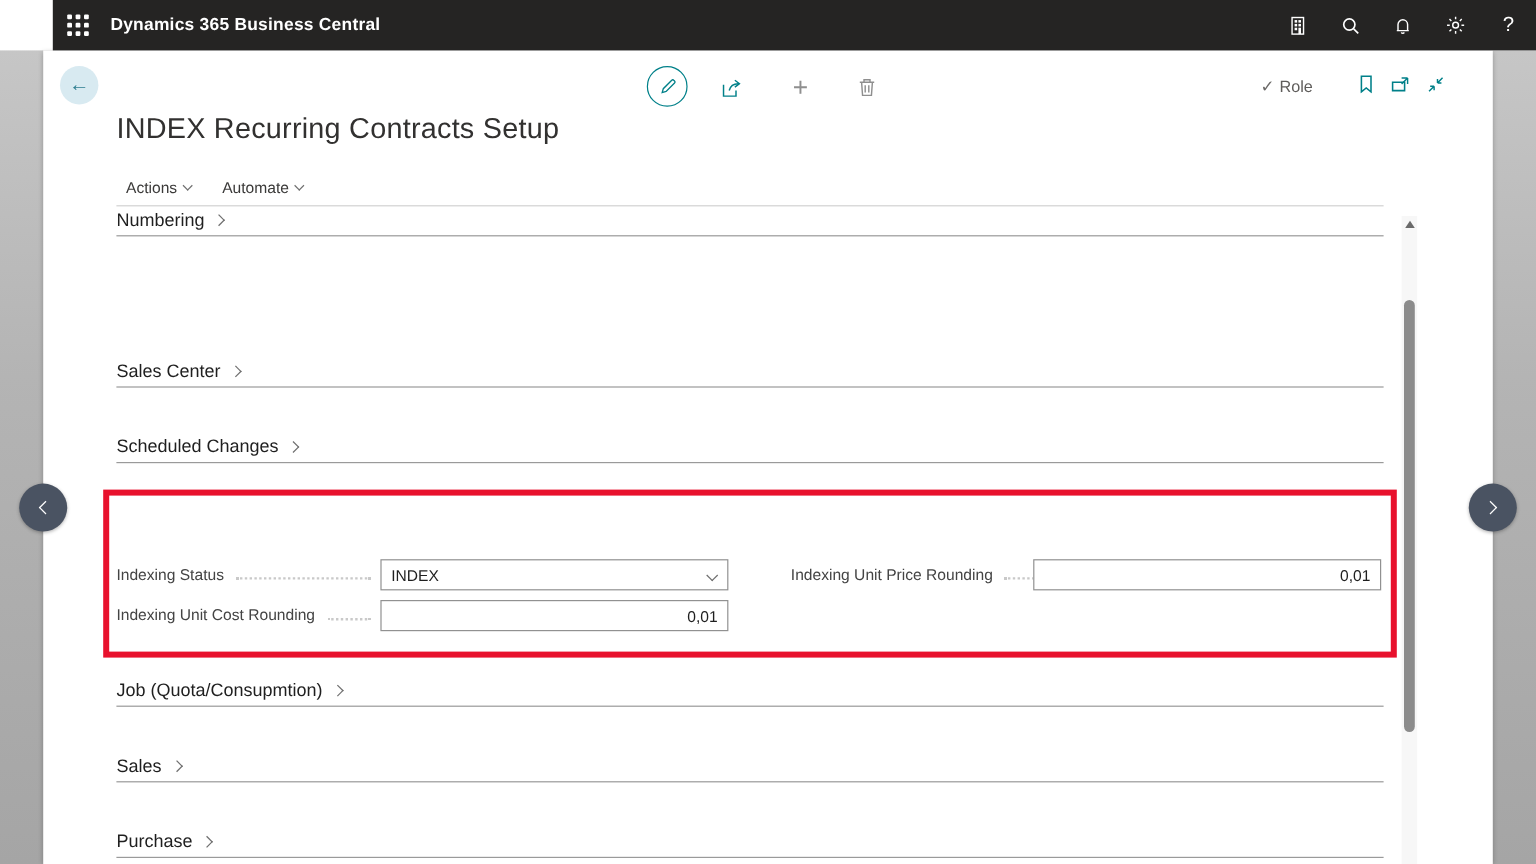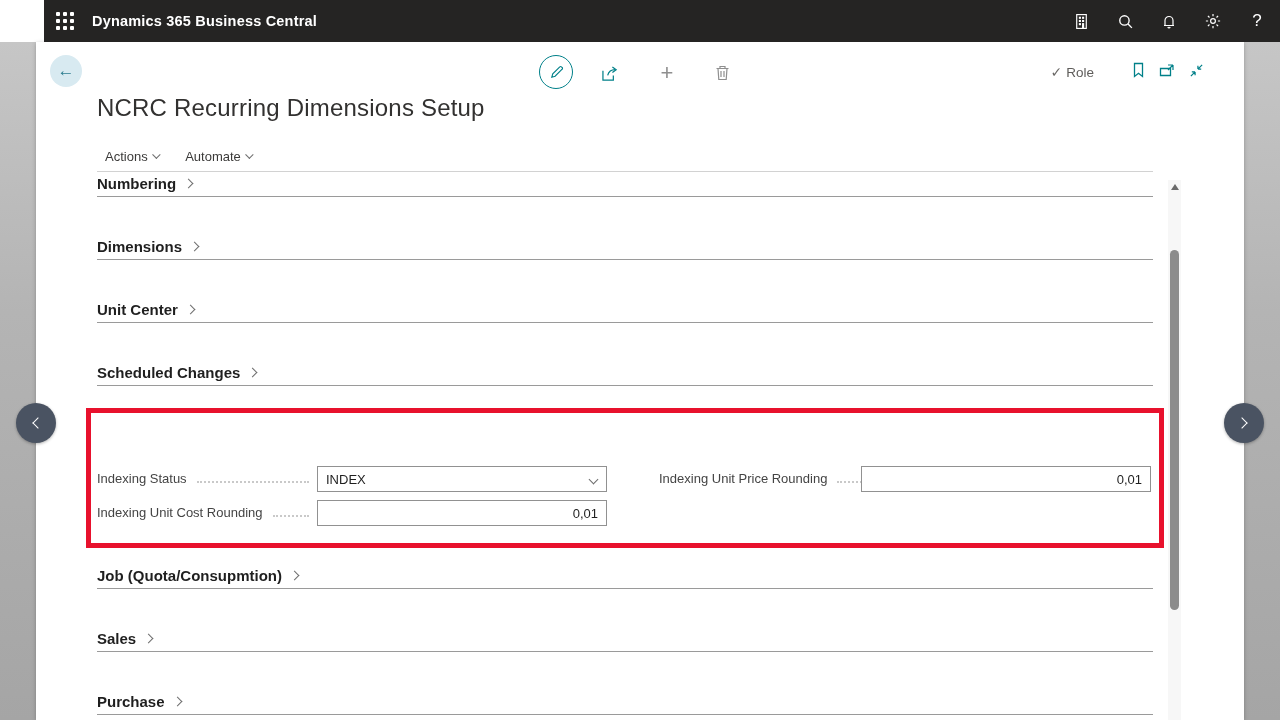--- a/index.html
+++ b/index.html
@@ -214,7 +214,7 @@
       </span>
     </div>
 
-    <div class="page-title">NCRC Recurring Dimensions Setup</div>
+    <div class="page-title">INDEX Recurring Contracts Setup</div>
 
     <div class="menu-row">
       <div class="menu-item">

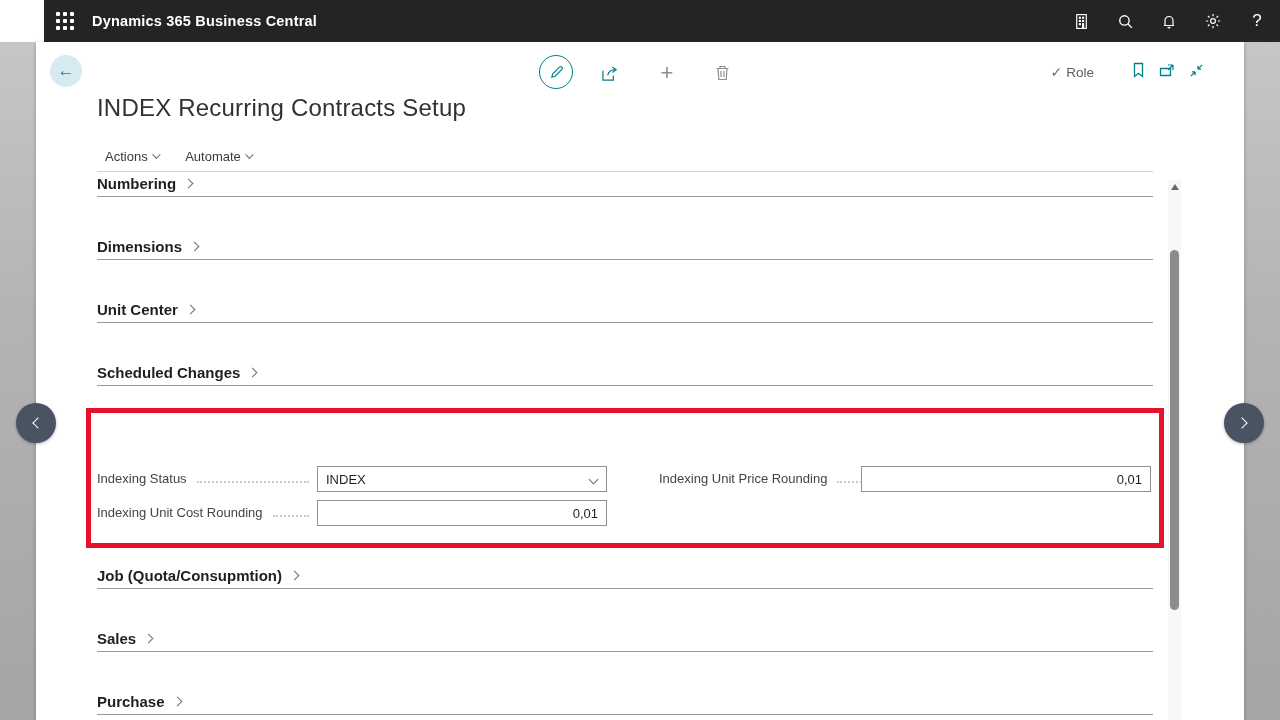--- a/index.html
+++ b/index.html
@@ -69,7 +69,7 @@
   
   .section { position:absolute; left:61px; right:91px; height:22px; border-bottom:1px solid #9a9a9a;
     display:flex; align-items:flex-start; gap:9px; cursor:pointer; }
-  .section-label { font-size:15px; font-weight:bold; color:#1f1f1f; line-height:17px; }
+  .section-label { font-size:15px; font-weight:normal; color:#1f1f1f; line-height:17px; }
   .section .chev { margin-top:5px; }
 
   

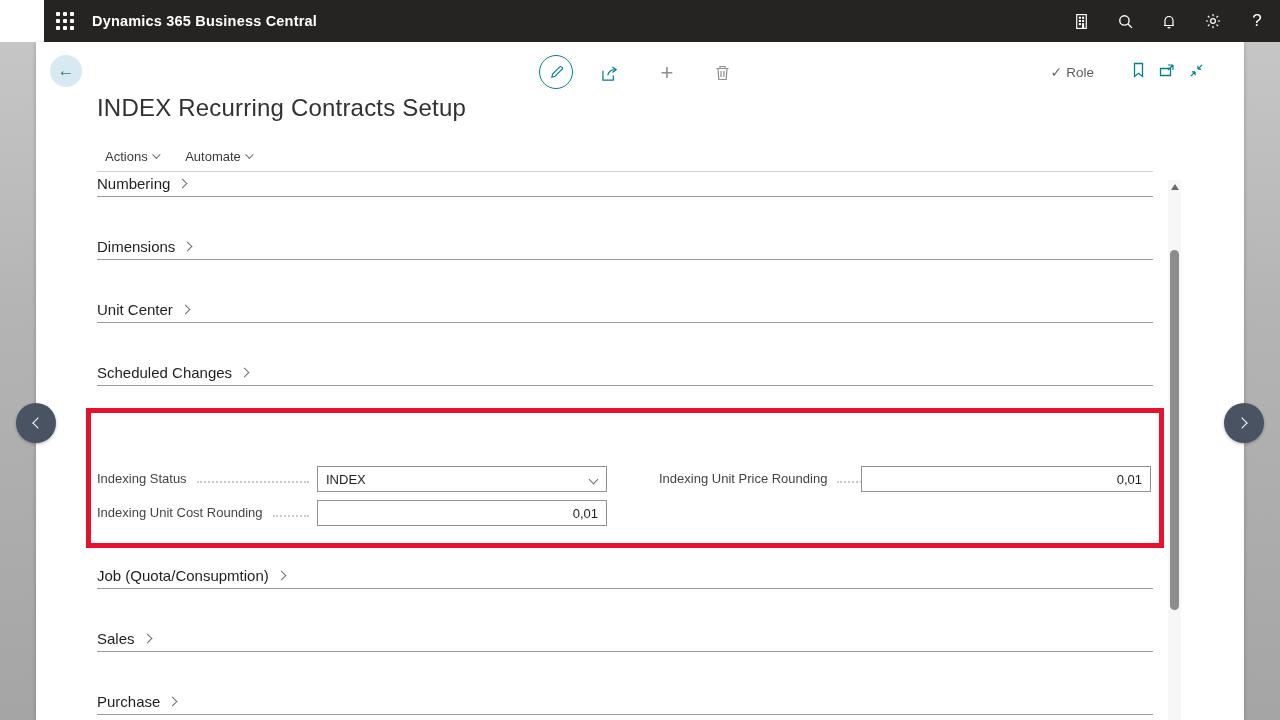--- a/index.html
+++ b/index.html
@@ -232,10 +232,6 @@
       <span class="section-label">Numbering</span>
       <span class="chev chev-right"></span>
     </div>
-    <div class="section" style="top:196px;">
-      <span class="section-label">Dimensions</span>
-      <span class="chev chev-right"></span>
-    </div>
     <div class="section" style="top:259px;">
       <span class="section-label">Unit Center</span>
       <span class="chev chev-right"></span>

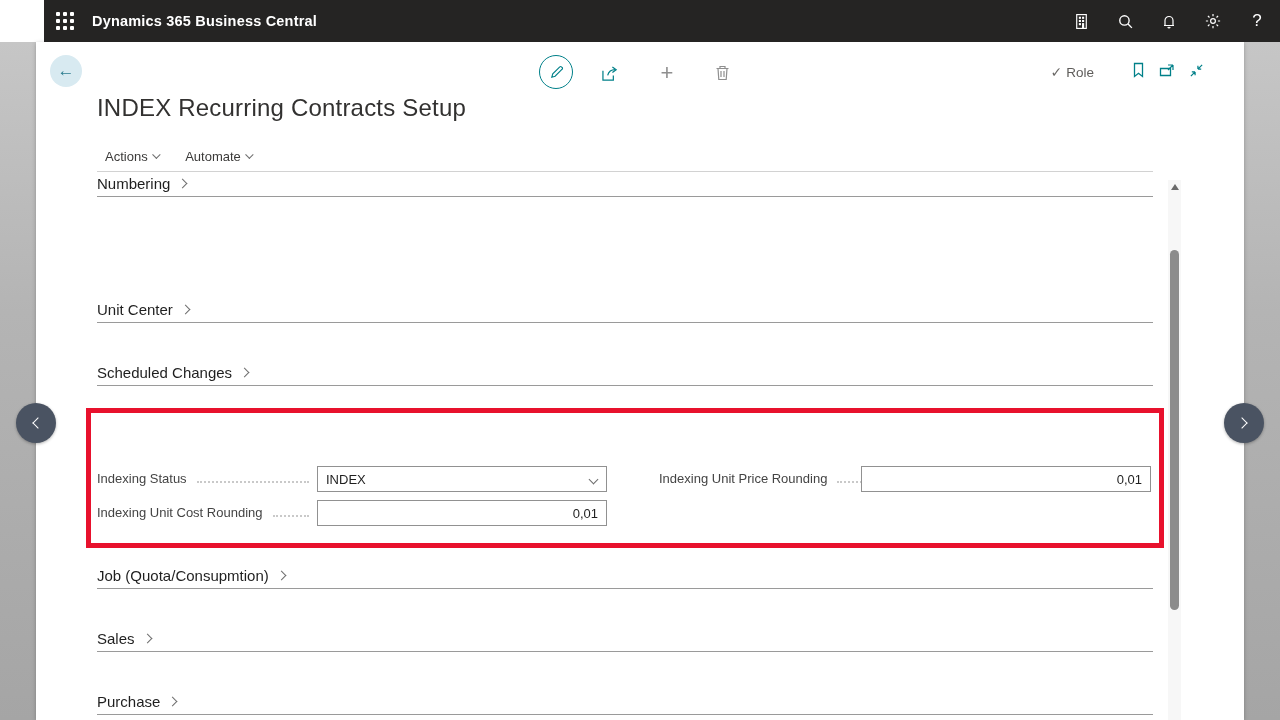--- a/index.html
+++ b/index.html
@@ -233,7 +233,7 @@
       <span class="chev chev-right"></span>
     </div>
     <div class="section" style="top:259px;">
-      <span class="section-label">Unit Center</span>
+      <span class="section-label">Sales Center</span>
       <span class="chev chev-right"></span>
     </div>
     <div class="section" style="top:322px;">

